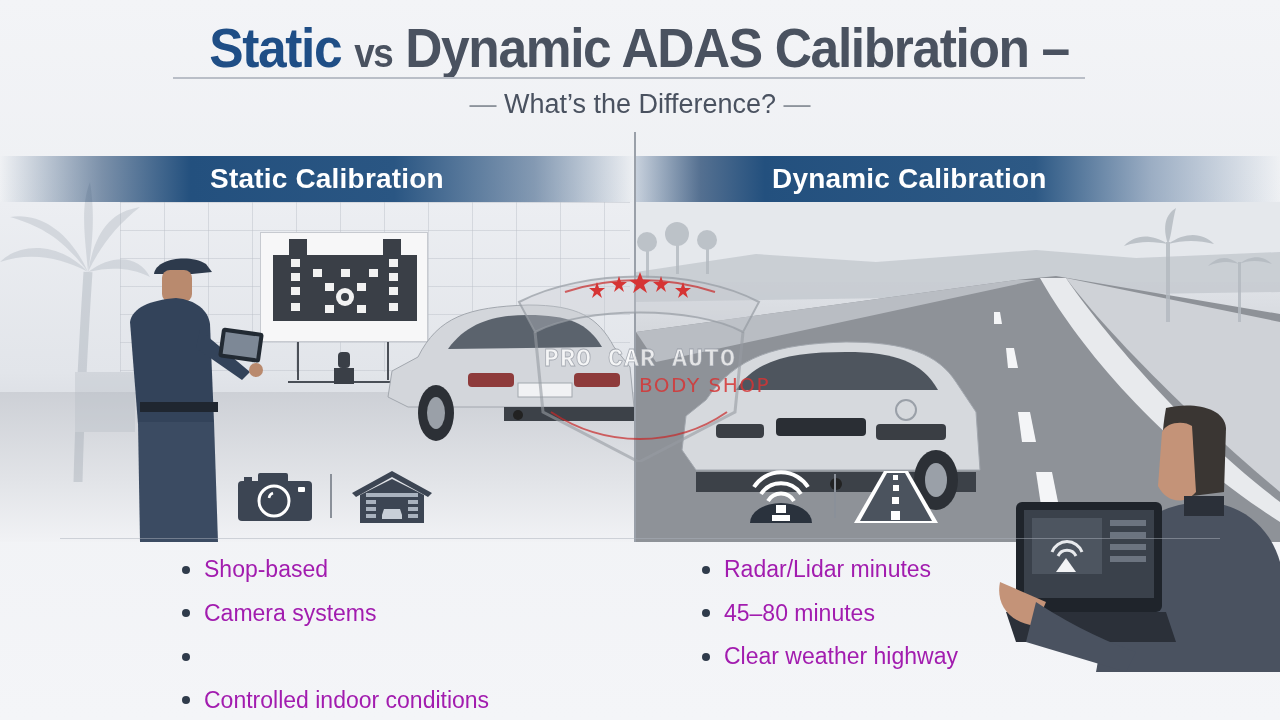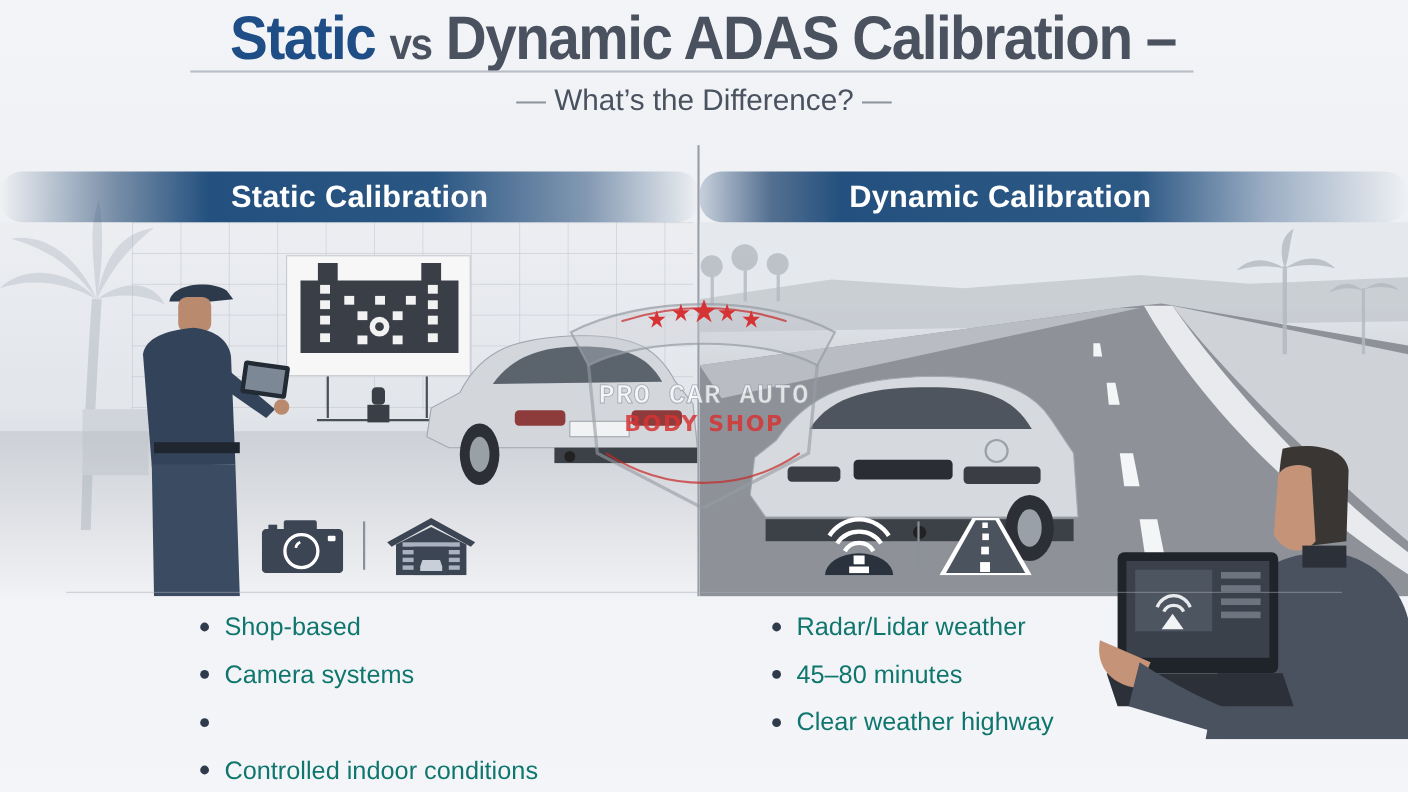--- a/index.html
+++ b/index.html
@@ -13,7 +13,7 @@
 
   
   .header {
-    position: absolute; left: 0; top: 0; width: 1280px; height: 120px;
+    position: absolute; left: 0; top: 13px; width: 1280px; height: 120px;
     text-align: center;
   }
   .main-title {

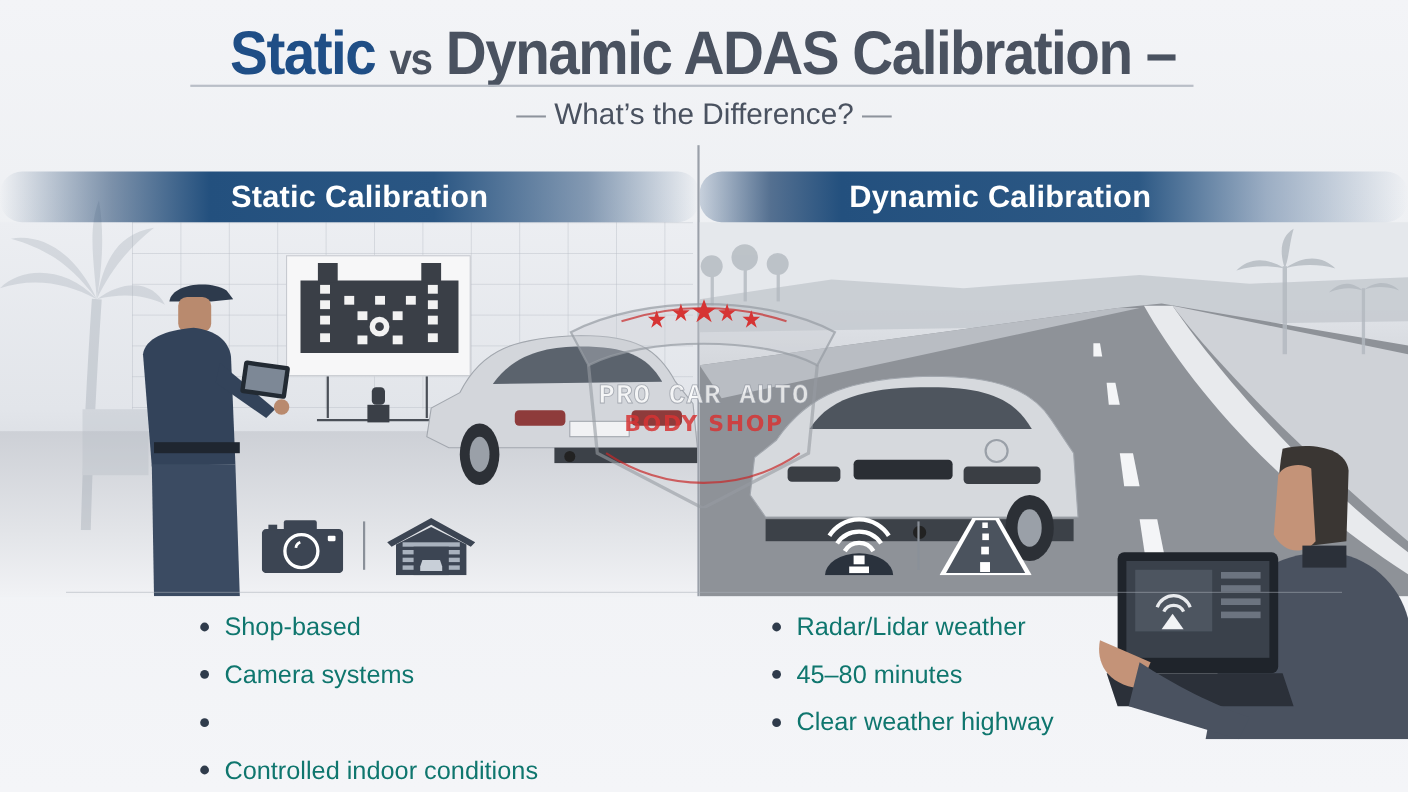--- a/index.html
+++ b/index.html
@@ -50,7 +50,7 @@
 
   .banner {
     position: absolute; top: 26px; height: 46px; left: 0; right: 0;
-    display: flex; align-items: center; border-radius: 20px;
+    display: flex; align-items: center;
   }
   .left .banner {
     background: linear-gradient(90deg, rgba(30,70,115,0) 0%, rgba(46,80,120,0.6) 16%, #23507e 30%, #2a5683 62%, rgba(60,95,135,0.6) 84%, rgba(160,175,195,0) 100%);

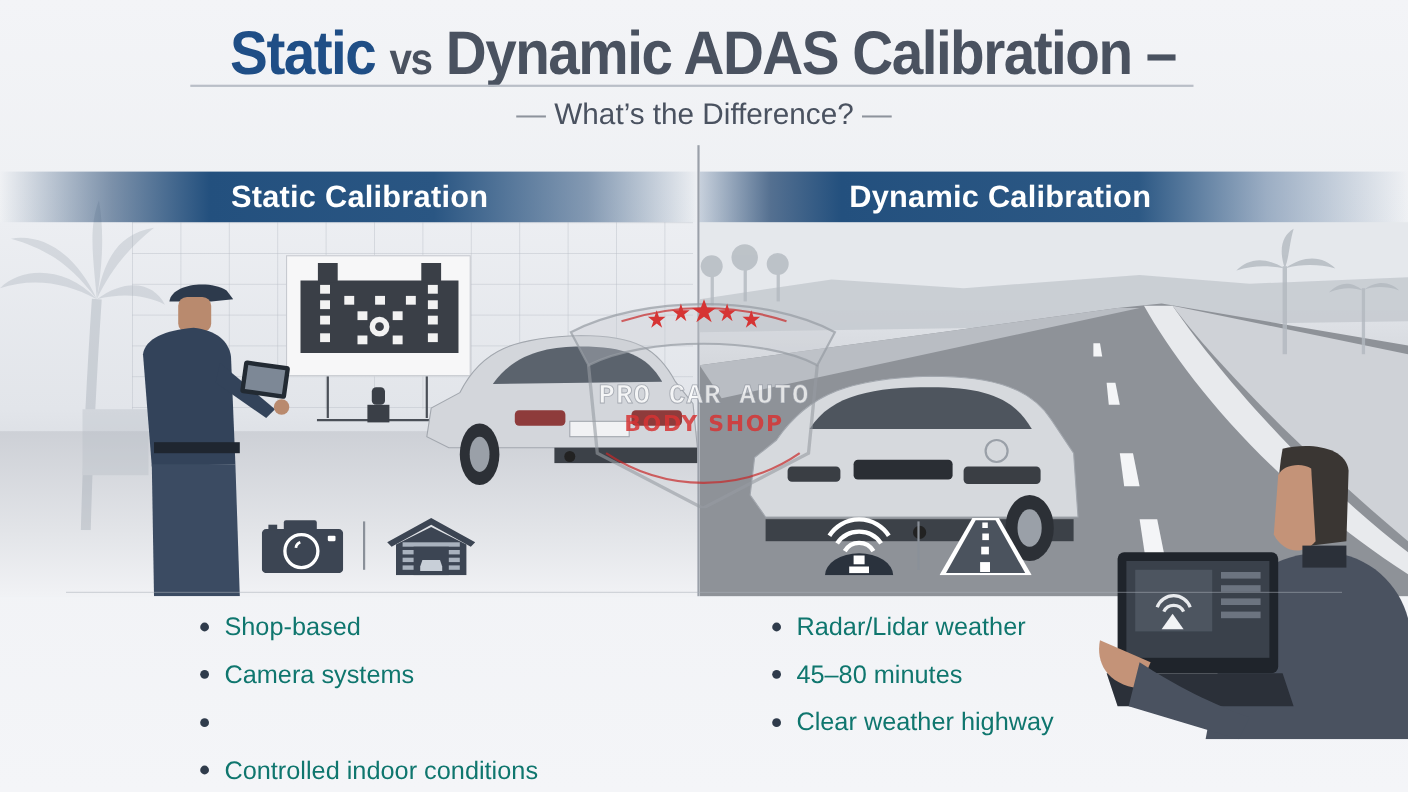--- a/index.html
+++ b/index.html
@@ -139,8 +139,8 @@
     letter-spacing: 1px; font-family: Liberation Mono, monospace;
   }
   .logo-text-bottom {
-    position: absolute; left: 510px; top: 373px; width: 260px; text-align: center;
-    font-size: 20px; font-weight: 700; color: rgba(214,52,52,0.85);
+    position: absolute; left: 510px; top: 373px; width: 260px; text-align: right;
+    font-size: 20px; font-weight: 400; color: rgba(214,52,52,0.85);
     letter-spacing: 1.5px; font-family: "DejaVu Sans", sans-serif;
   }
 

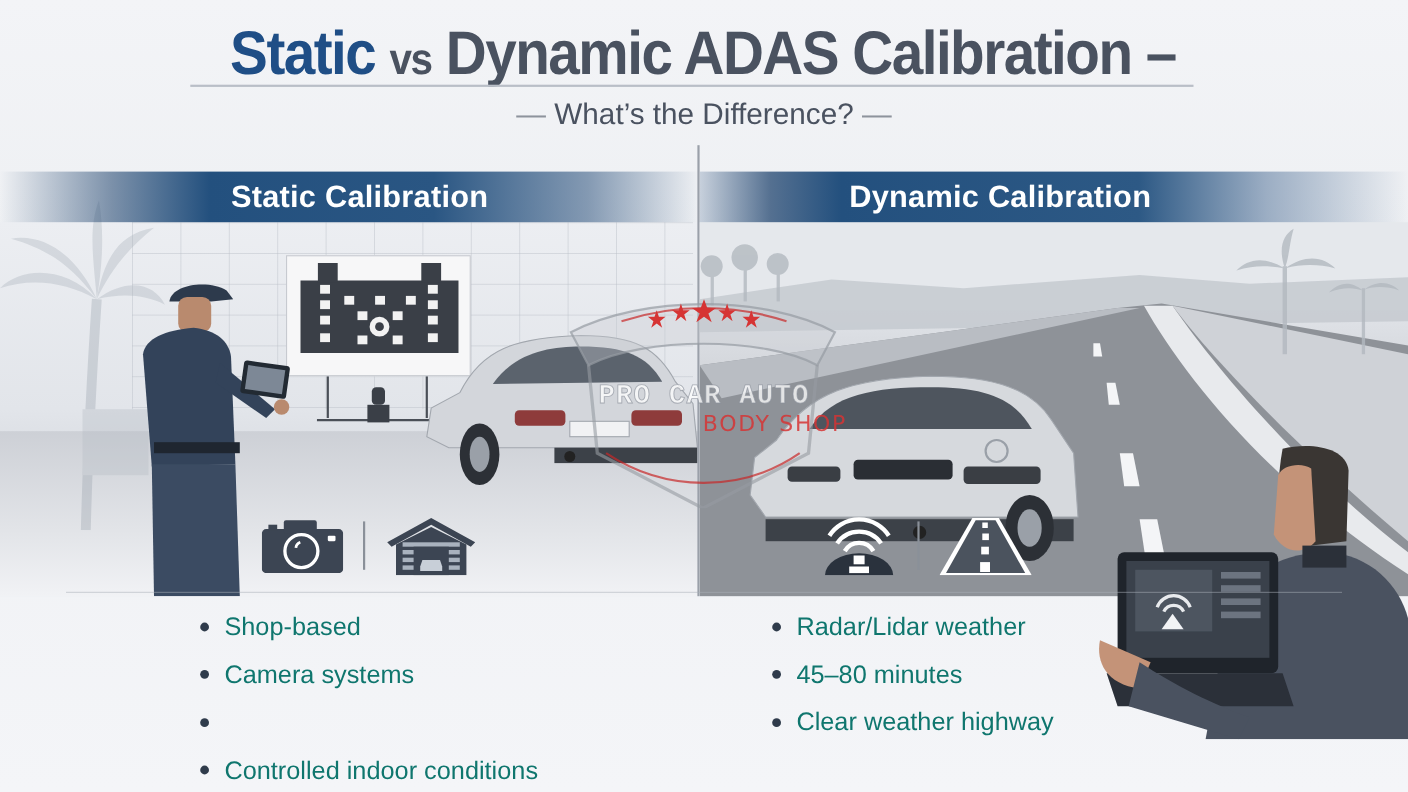--- a/index.html
+++ b/index.html
@@ -151,7 +151,7 @@
   .bullets.left-list { left: 182px; }
   .bullets.right-list { left: 702px; }
   .bullets li {
-    font-size: 23px; color: #0f766e; height: 43.5px; line-height: 43.5px;
+    font-size: 23px; color: #a21caf; height: 43.5px; line-height: 43.5px;
     font-family: "Liberation Sans", sans-serif;
     display: flex; align-items: center;
   }

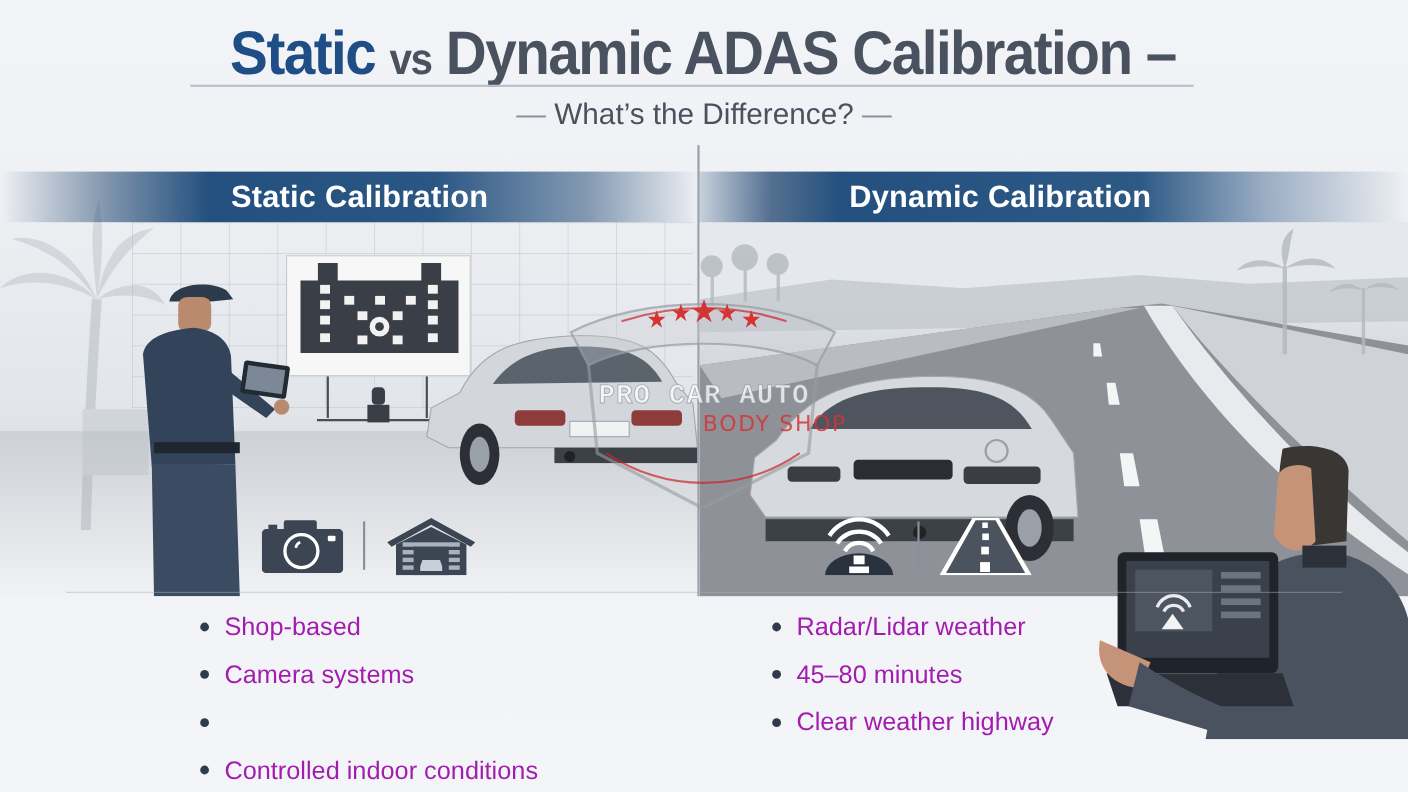--- a/index.html
+++ b/index.html
@@ -424,7 +424,7 @@
 <ul class="bullets right-list">
   <li>
       <span class="dot"></span>
-      <span>Radar/Lidar weather</span>
+      <span>Radar/Lidar minutes</span>
     </li>
   <li>
       <span class="dot"></span>

